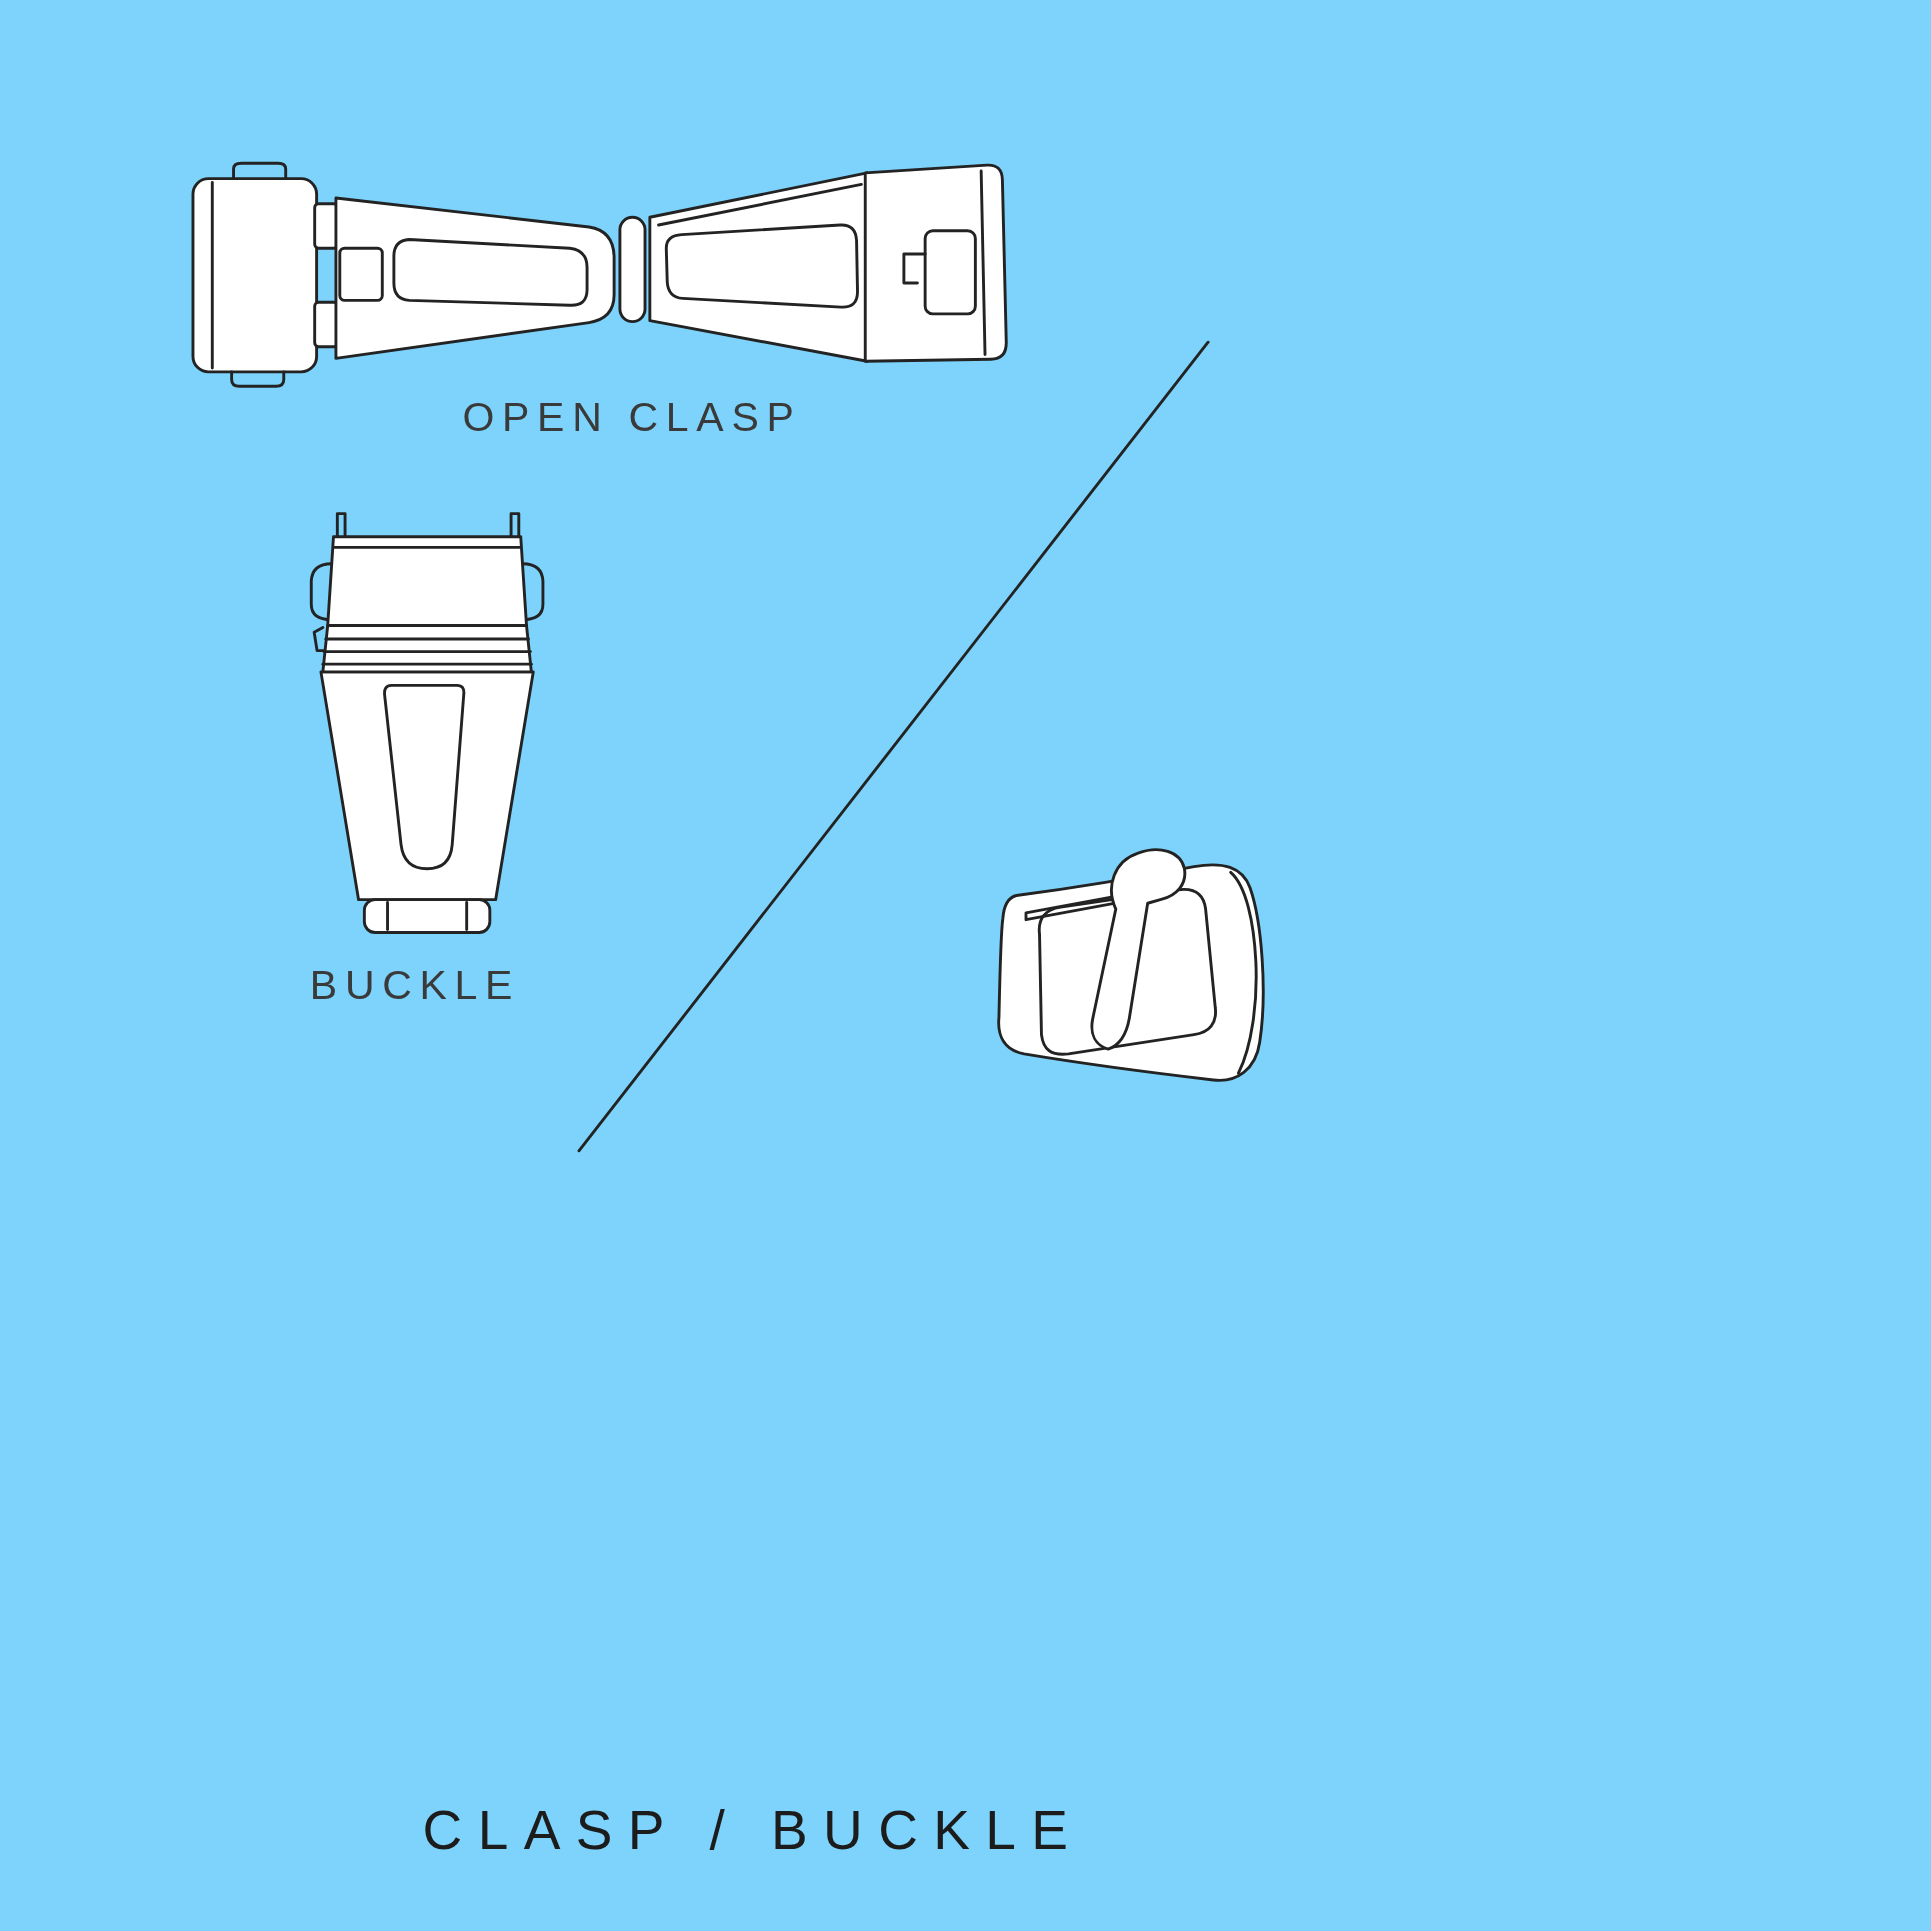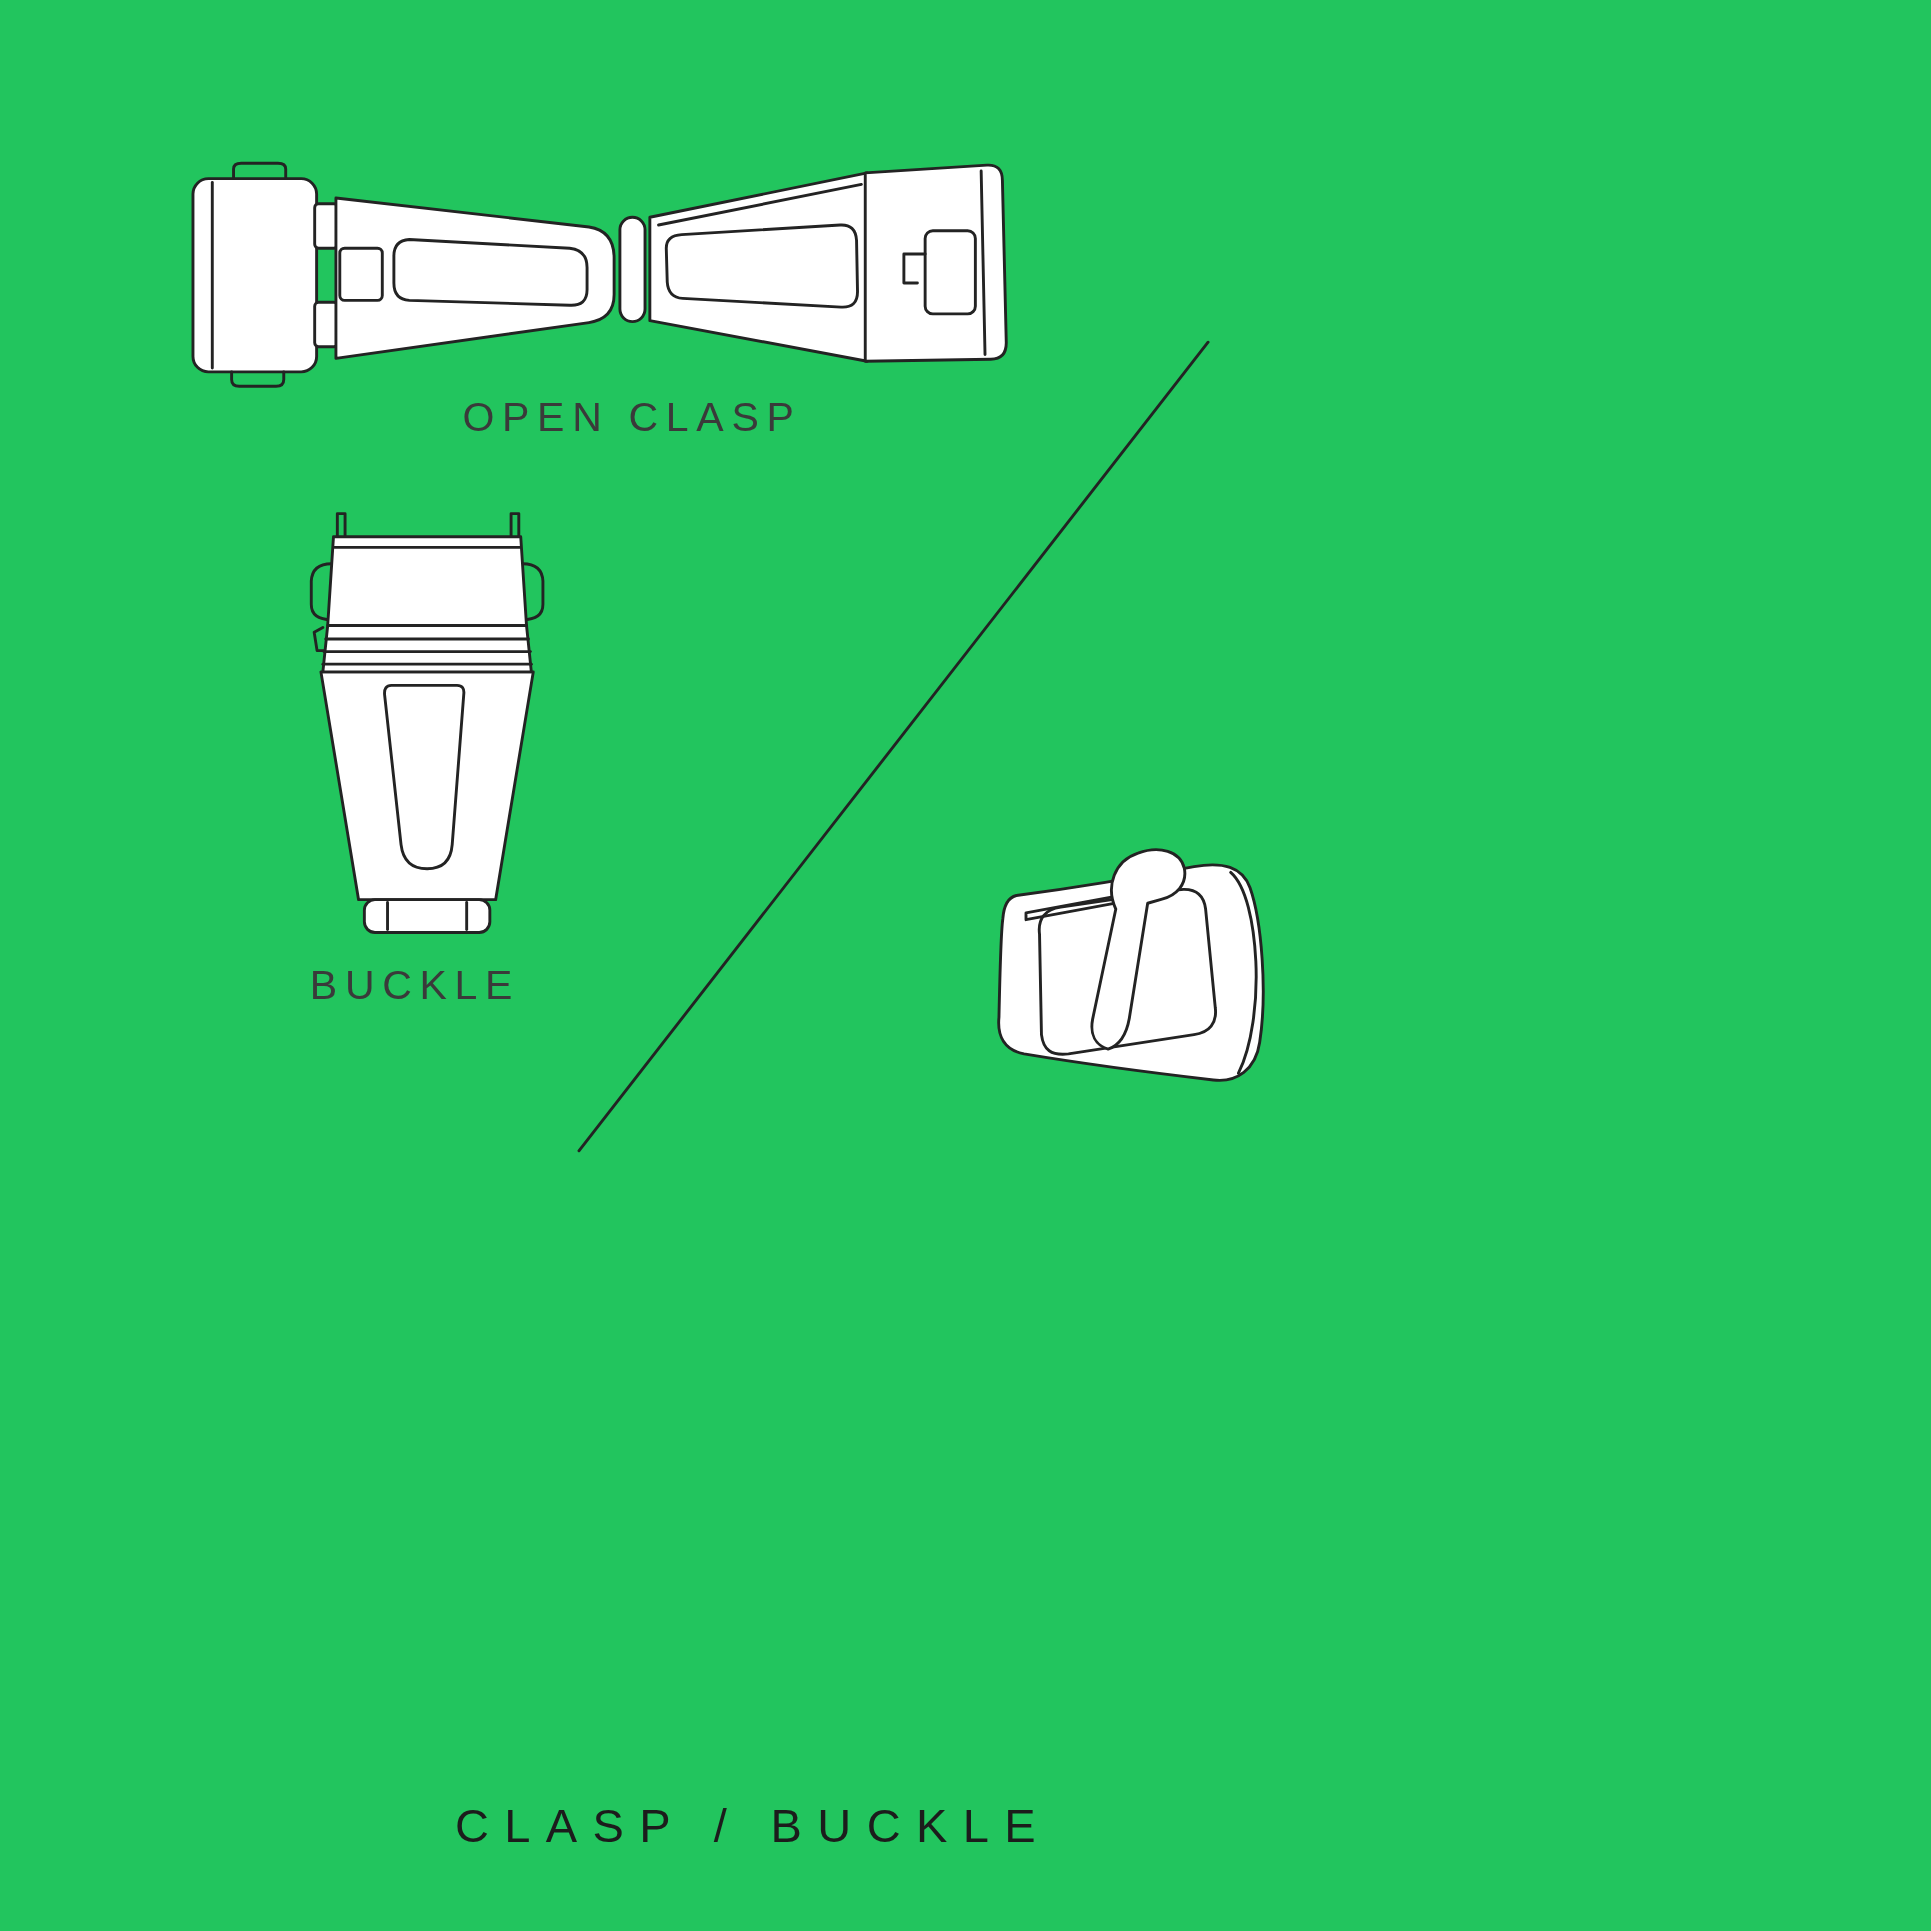--- a/index.html
+++ b/index.html
@@ -6,7 +6,7 @@
   #canvas{
     position:relative;
     width:1931px;height:1931px;
-    background:#22c55e;
+    background:#7dd3fc;
     font-family:"Liberation Sans", sans-serif;
     overflow:hidden;
   }

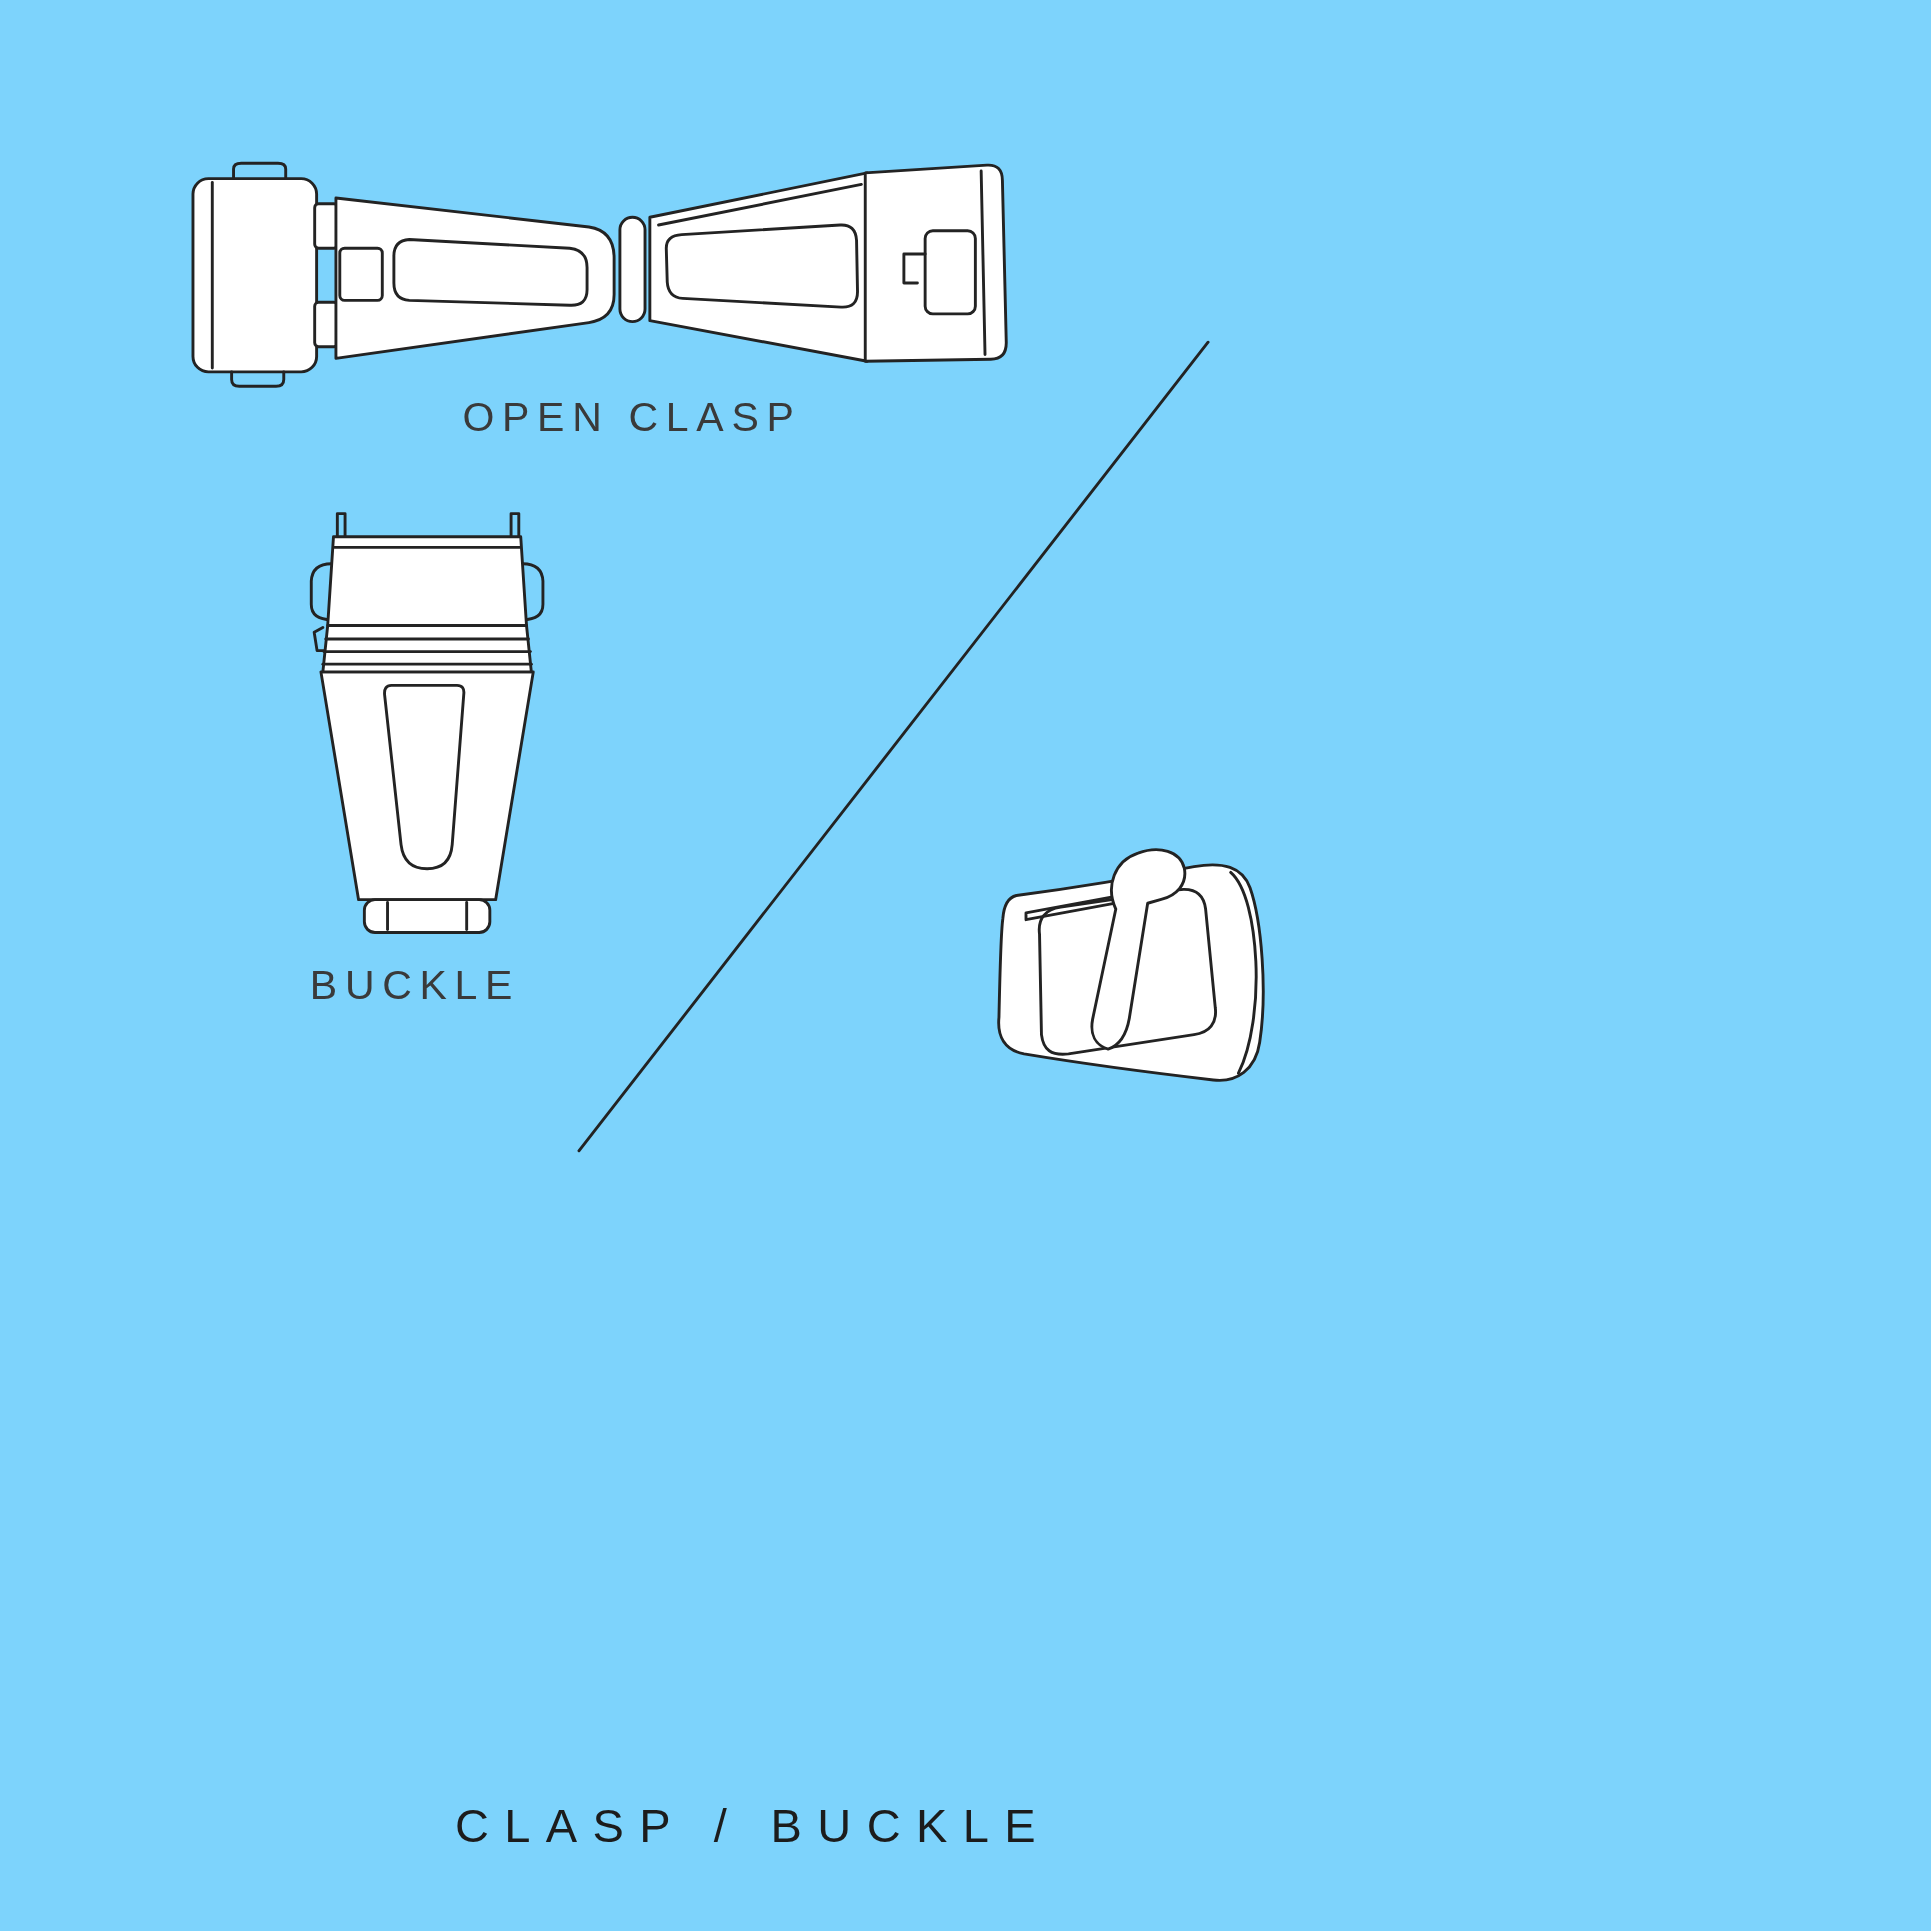--- a/index.html
+++ b/index.html
@@ -36,7 +36,7 @@
     width:1506px;
     text-align:center;
     color:#1c1c1c;
-    font-size:47px;
+    font-size:55px;
     letter-spacing:15.4px;
     font-weight:300;
     white-space:nowrap;

